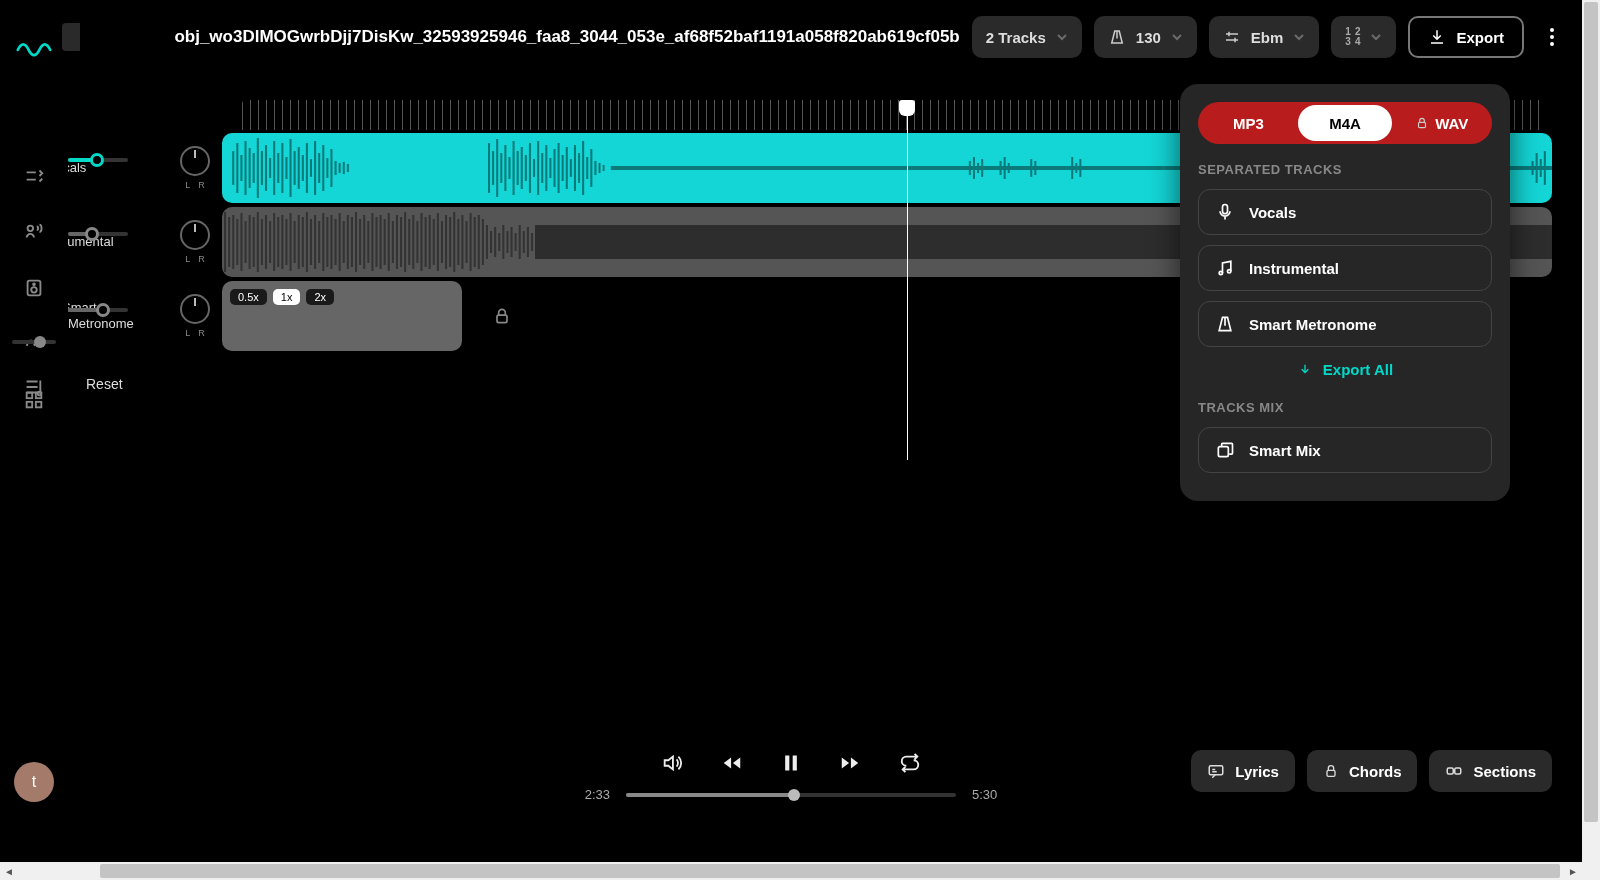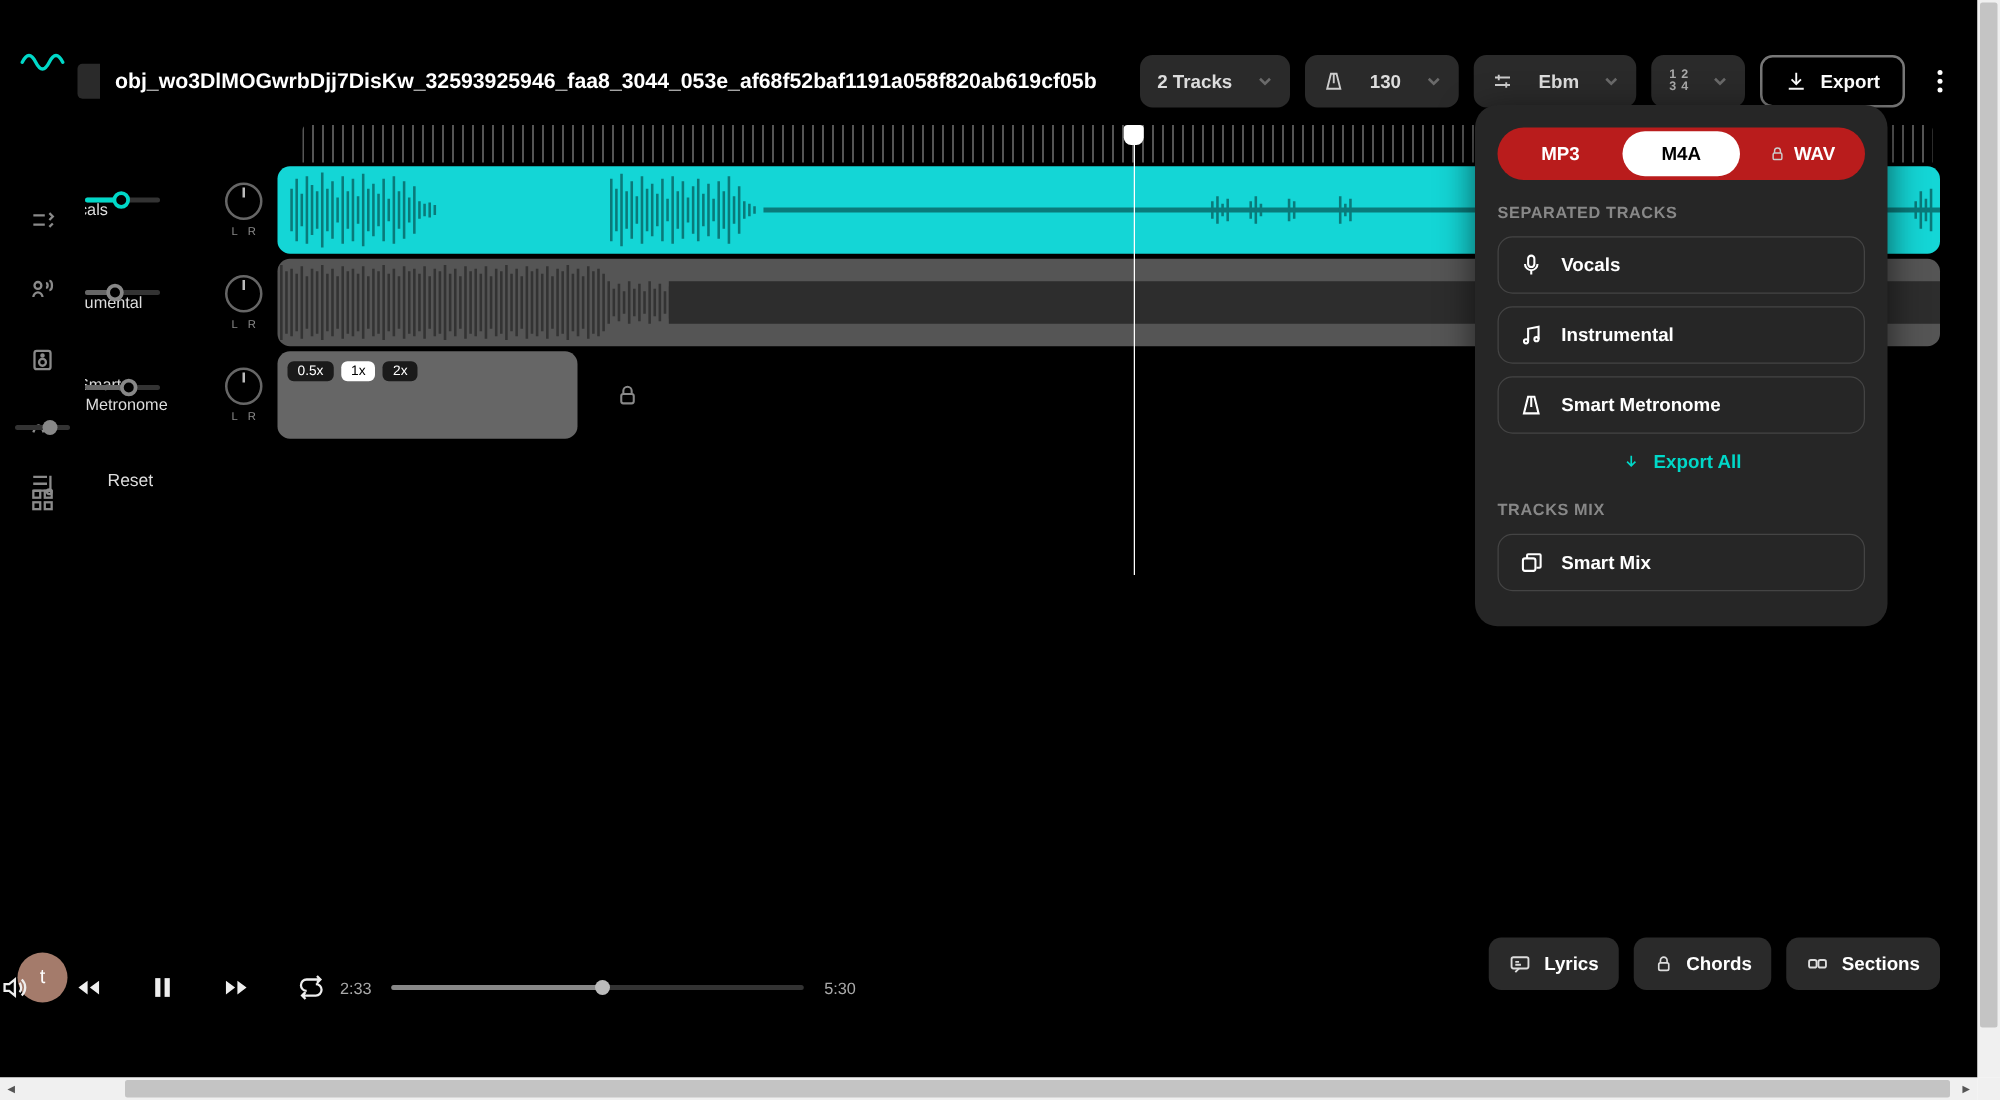--- a/index.html
+++ b/index.html
@@ -14,7 +14,7 @@
   .avatar { position:absolute; left:14px; bottom:60px; width:40px; height:40px; border-radius:50%; background:#a47b6b; display:flex; align-items:center; justify-content:center; font-size:16px; color:#fff; }
   
   
-  .topbar { position:absolute; left:68px; top:43px; right:20px; height:44px; display:flex; align-items:center; gap:12px; }
+  .topbar { position:absolute; left:68px; top:15px; right:20px; height:44px; display:flex; align-items:center; gap:12px;text-align:right; }
   .project-title { font-size:17px; font-weight:700; color:#fff; white-space:nowrap; overflow:hidden; flex:1; }
   .pill { background:#2a2a2a; border-radius:10px; height:42px; padding:0 14px; display:flex; align-items:center; gap:20px; color:#ddd; font-size:15px; font-weight:600; cursor:pointer; }
   .pill .chev { opacity:0.5; }

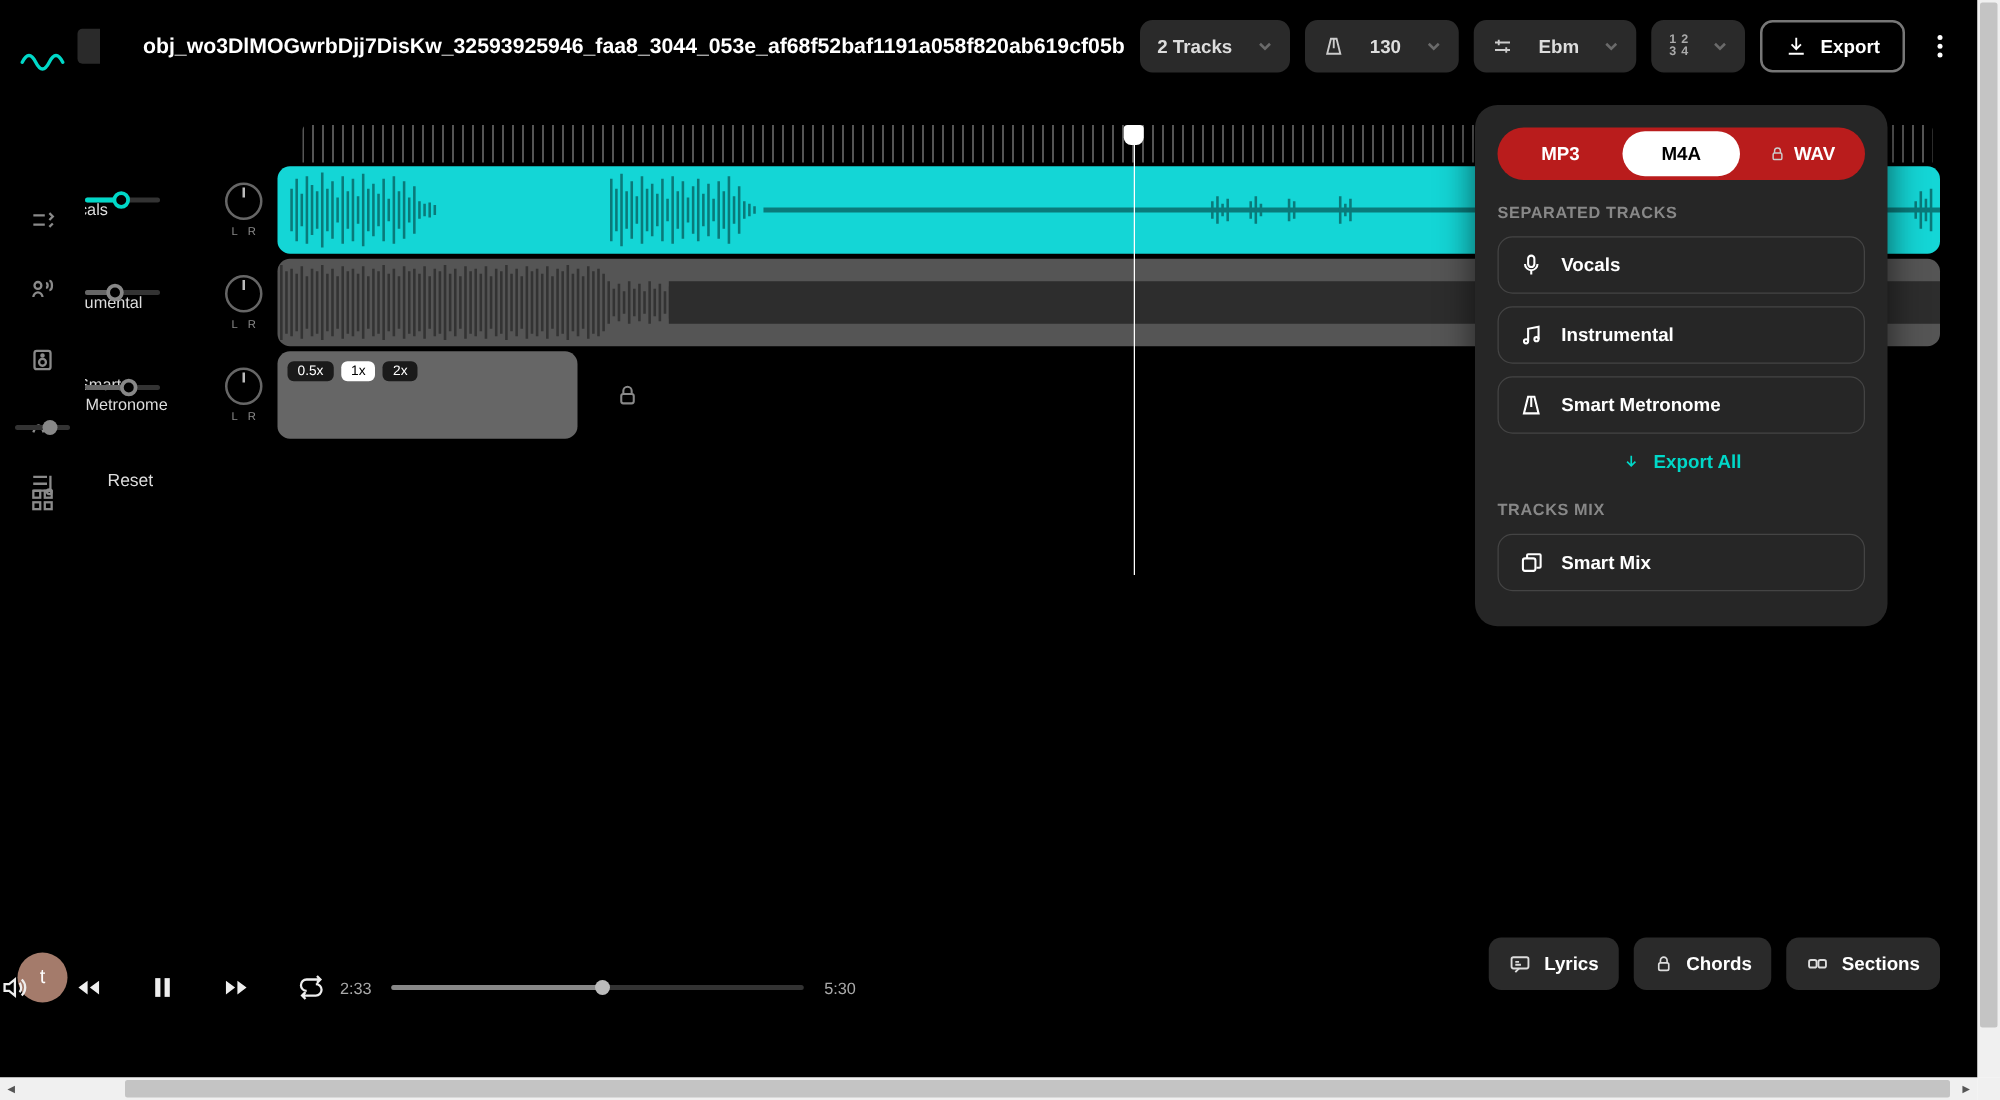--- a/index.html
+++ b/index.html
@@ -16,7 +16,7 @@
   
   .topbar { position:absolute; left:68px; top:15px; right:20px; height:44px; display:flex; align-items:center; gap:12px;text-align:right; }
   .project-title { font-size:17px; font-weight:700; color:#fff; white-space:nowrap; overflow:hidden; flex:1; }
-  .pill { background:#2a2a2a; border-radius:10px; height:42px; padding:0 14px; display:flex; align-items:center; gap:20px; color:#ddd; font-size:15px; font-weight:600; cursor:pointer; }
+  .pill { background:#2a2a2a; border-radius:10px; height:42px; padding:0 14px; display:flex; align-items:center; gap:10px; color:#ddd; font-size:15px; font-weight:600; cursor:pointer; }
   .pill .chev { opacity:0.5; }
   .count-grid { display:grid; grid-template-columns:auto auto; gap:0 4px; font-size:10px; line-height:10px; color:#aaa; }
   .export-btn { background:#000; border:2px solid #777; border-radius:10px; height:42px; padding:0 18px; display:flex; align-items:center; gap:10px; font-size:15px; font-weight:700; cursor:pointer; }

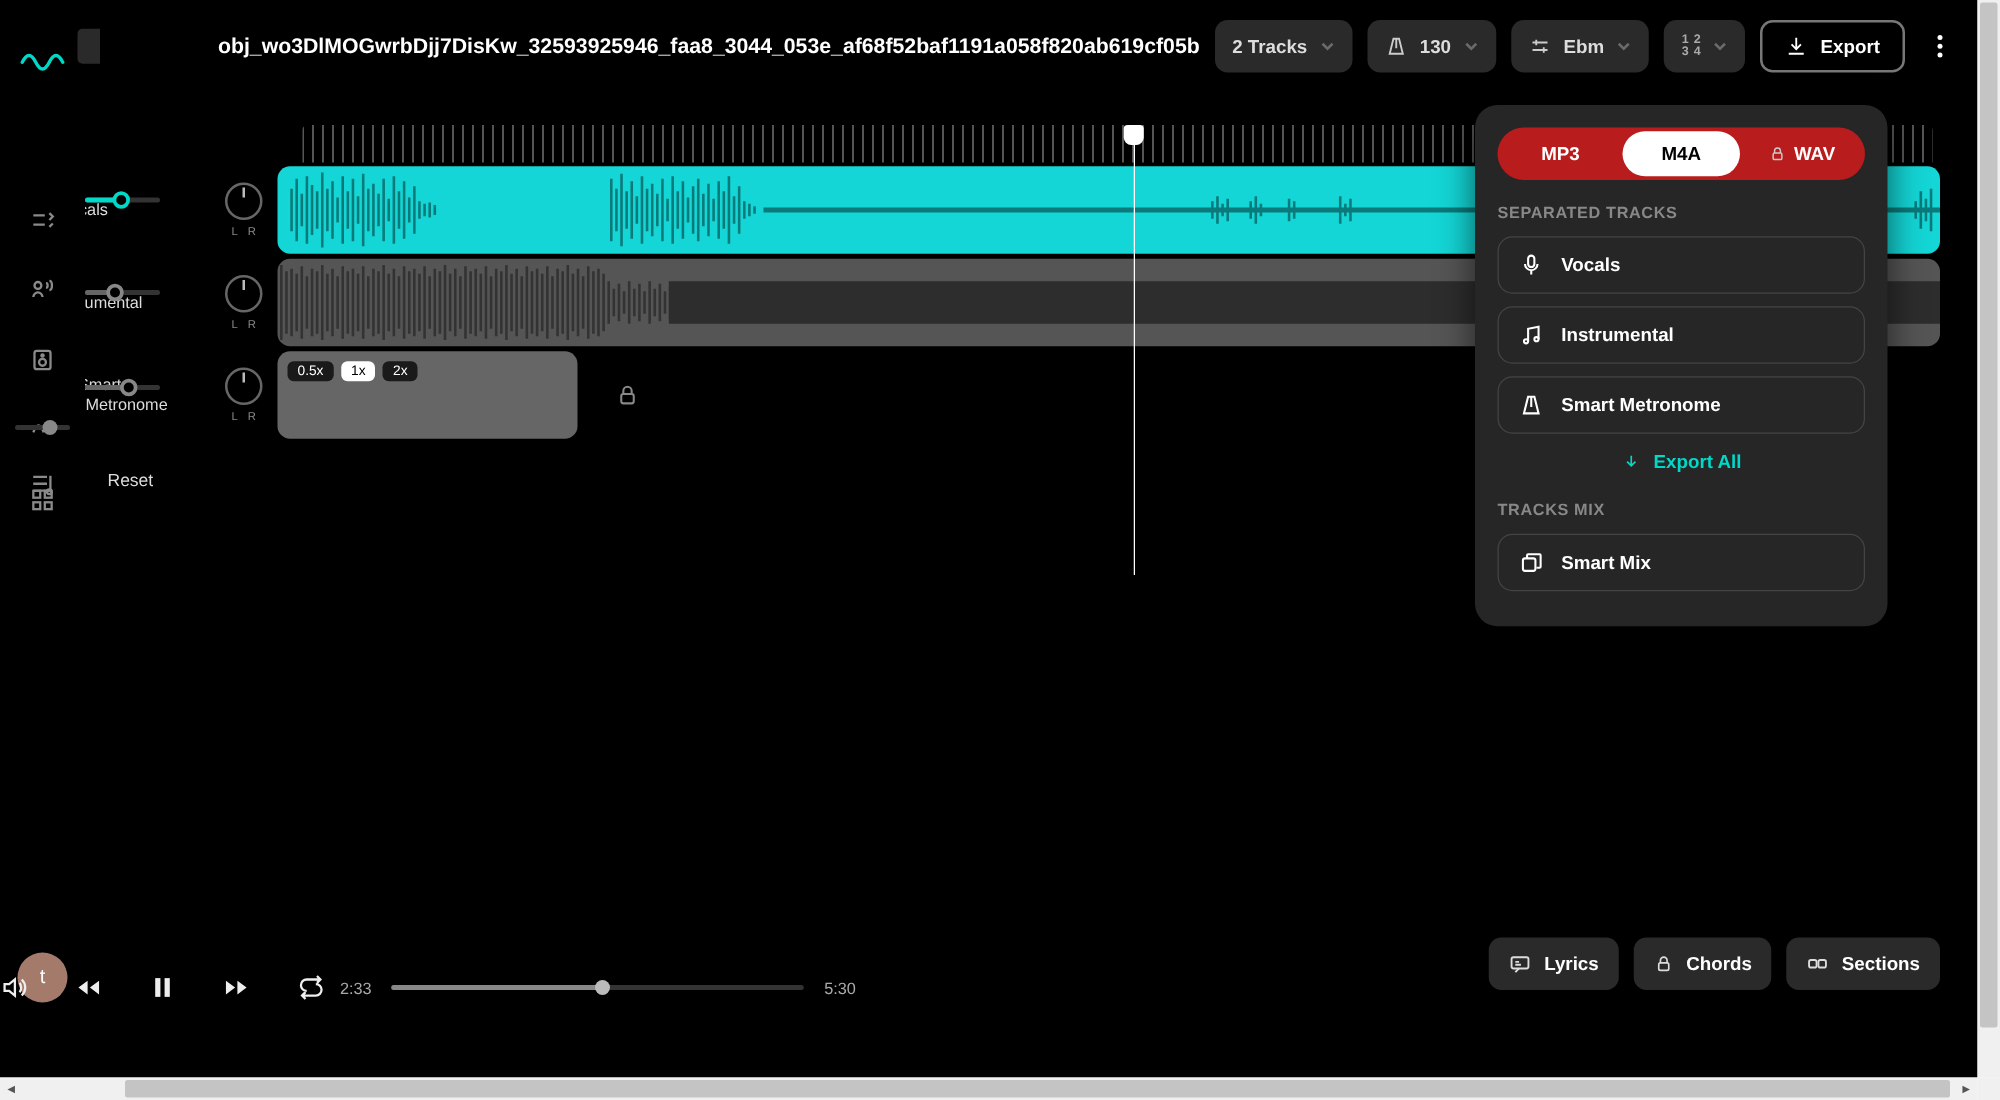--- a/index.html
+++ b/index.html
@@ -65,7 +65,7 @@
   .export-all { color:#00d8c8; display:flex; align-items:center; justify-content:center; gap:10px; font-size:15px; font-weight:700; margin:14px 0 22px; cursor:pointer; }
   
   
-  .player { position:absolute; bottom:60px; left:0; right:0; display:flex; flex-direction:row; align-items:center; gap:12px; }
+  .player { position:absolute; bottom:60px; left:0; right:0; display:flex; flex-direction:column; align-items:center; gap:12px; }
   .controls { display:flex; align-items:center; gap:36px; }
   .ctrl { cursor:pointer; color:#eee; }
   .progress { display:flex; align-items:center; gap:16px; font-size:13px; color:#aaa; }

